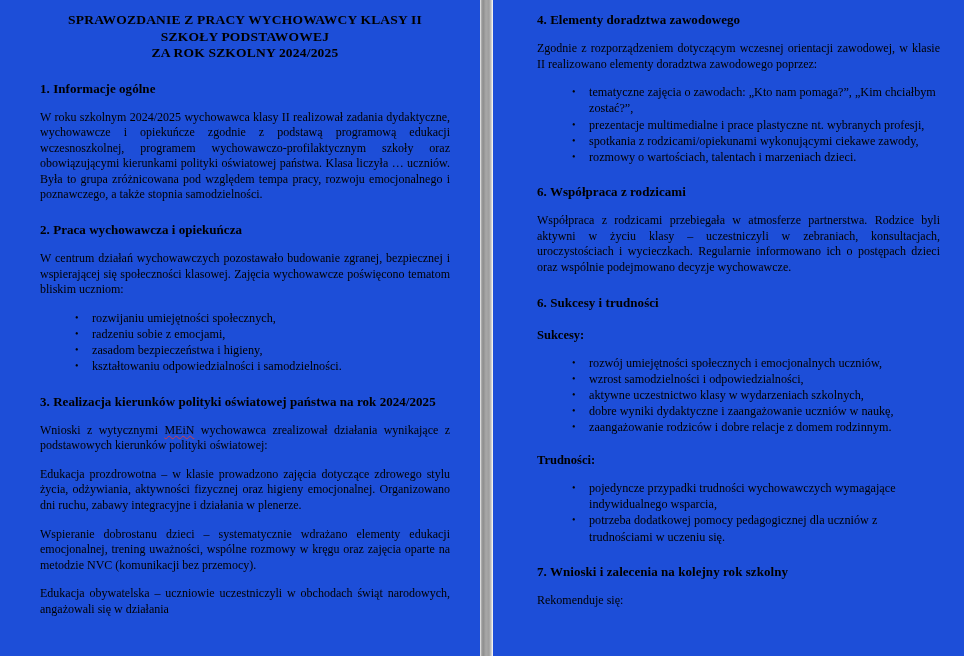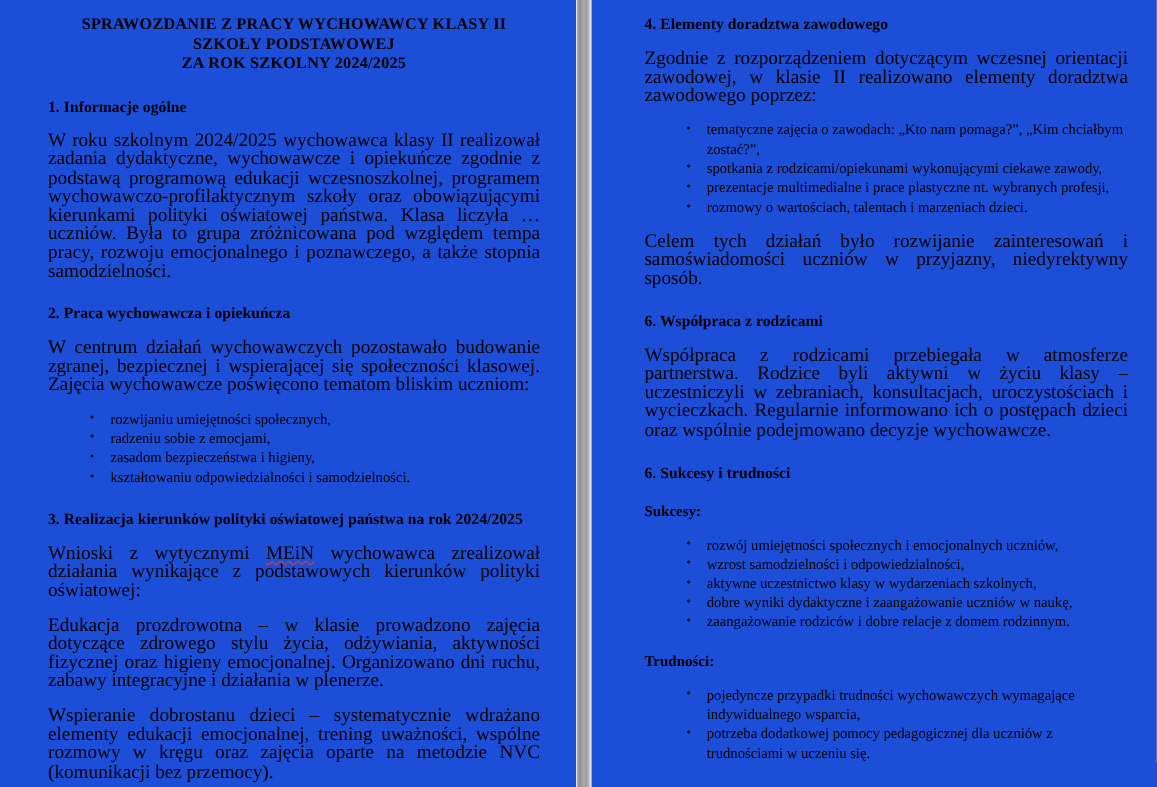--- a/index.html
+++ b/index.html
@@ -71,7 +71,7 @@
   }
 
   p.body-text {
-    font-size: 16px;
+    font-size: 12px;
     line-height: 15.6px;
     text-align: justify;
     margin: 13px 0 0 0;

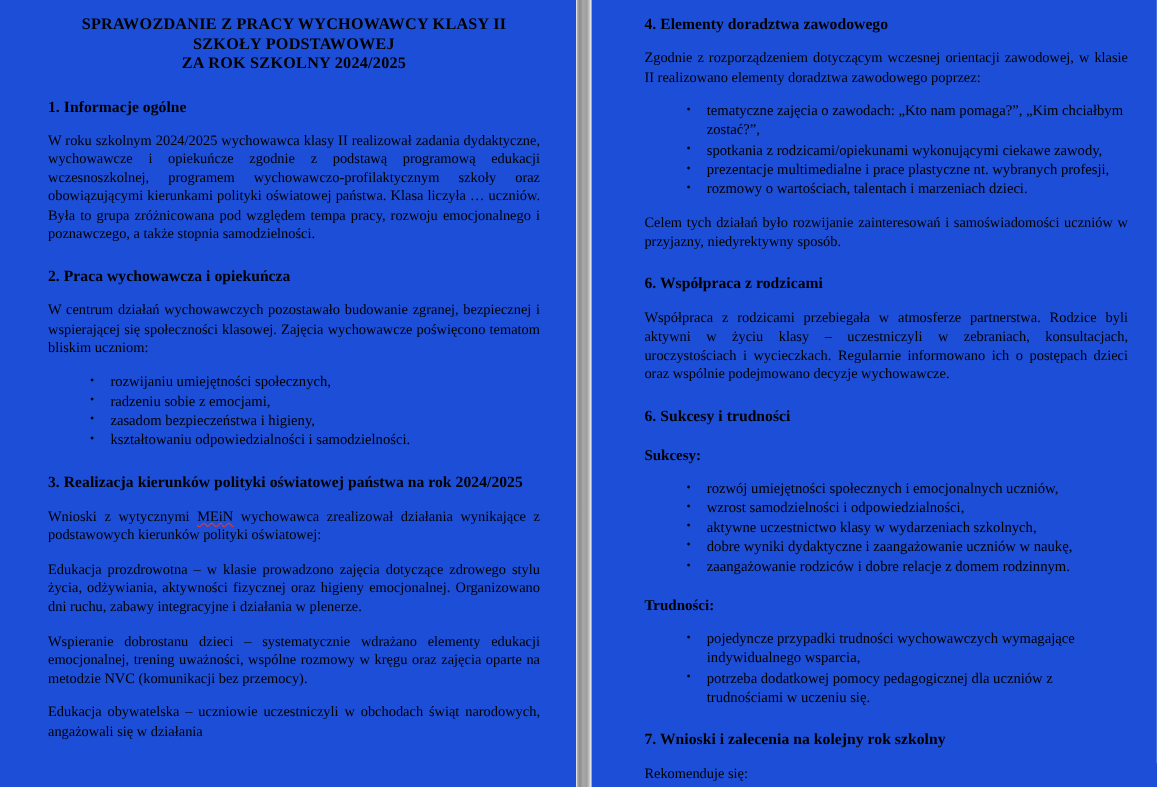--- a/index.html
+++ b/index.html
@@ -153,8 +153,8 @@
     <p class="body-text">Zgodnie z rozporządzeniem dotyczącym wczesnej orientacji zawodowej, w klasie II realizowano elementy doradztwa zawodowego poprzez:</p>
     <ul class="bullets">
       <li>tematyczne zajęcia o zawodach: „Kto nam pomaga?”, „Kim chciałbym zostać?”,</li>
+      <li>prezentacje multimedialne i prace plastyczne nt. wybranych profesji,</li>
       <li>spotkania z rodzicami/opiekunami wykonującymi ciekawe zawody,</li>
-      <li>prezentacje multimedialne i prace plastyczne nt. wybranych profesji,</li>
       <li>rozmowy o wartościach, talentach i marzeniach dzieci.</li>
     </ul>
     <p class="body-text">Celem tych działań było rozwijanie zainteresowań i samoświadomości uczniów w przyjazny, niedyrektywny sposób.</p>

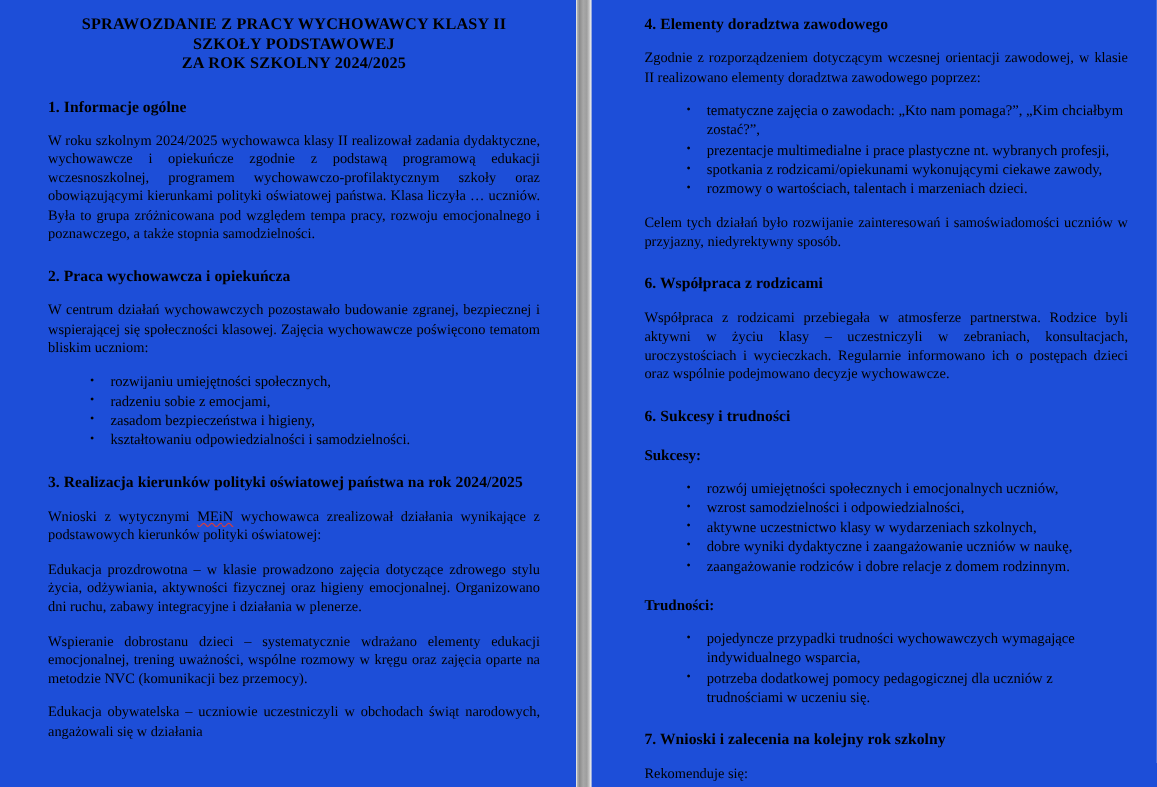--- a/index.html
+++ b/index.html
@@ -157,7 +157,6 @@
       <li>spotkania z rodzicami/opiekunami wykonującymi ciekawe zawody,</li>
       <li>rozmowy o wartościach, talentach i marzeniach dzieci.</li>
     </ul>
-    <p class="body-text">Celem tych działań było rozwijanie zainteresowań i samoświadomości uczniów w przyjazny, niedyrektywny sposób.</p>
 
     <h2 class="section-heading">6. Współpraca z rodzicami</h2>
     <p class="body-text">Współpraca z rodzicami przebiegała w atmosferze partnerstwa. Rodzice byli aktywni w życiu klasy – uczestniczyli w zebraniach, konsultacjach, uroczystościach i wycieczkach. Regularnie informowano ich o postępach dzieci oraz wspólnie podejmowano decyzje wychowawcze.</p>

